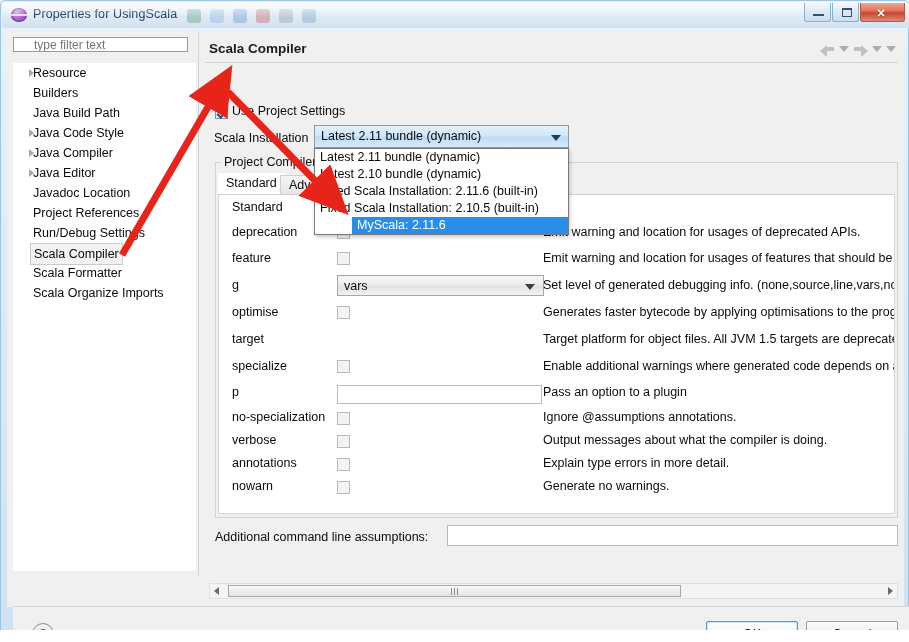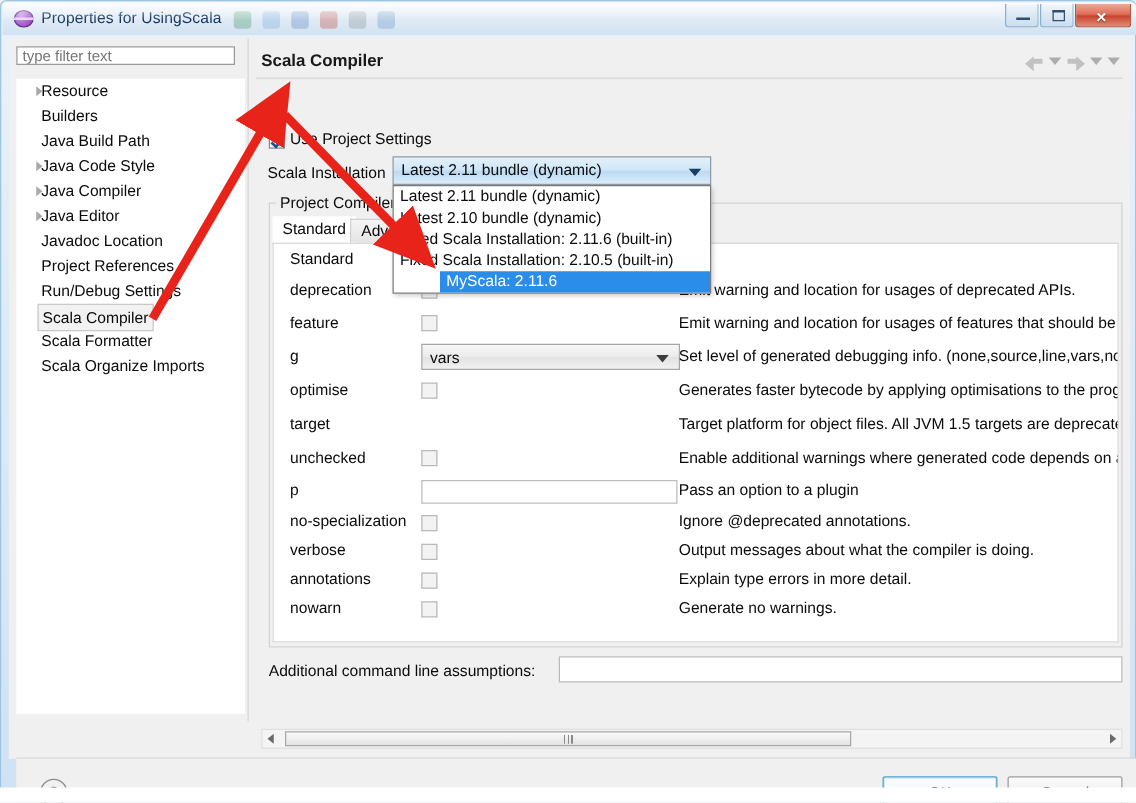--- a/index.html
+++ b/index.html
@@ -142,7 +142,7 @@
     font-family:"Liberation Sans", sans-serif;
     font-size: 12px;
     color: #14532d;
-    padding: 0 4px;
+    padding: 0 20px;
     outline: none;
   }
   .tree {

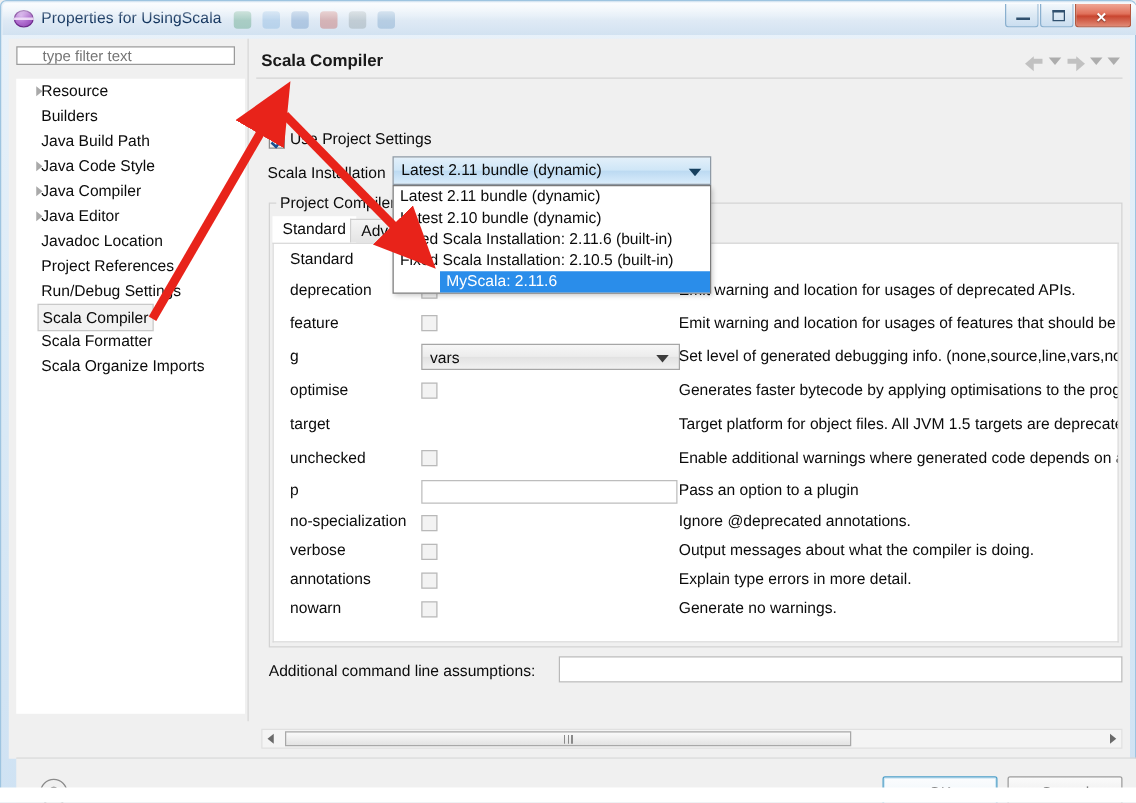--- a/index.html
+++ b/index.html
@@ -670,7 +670,7 @@
         </div>
 
         <div class="opt-row">
-          <span class="opt-name">unchecked</span>
+          <span class="opt-name">specialize</span>
           <span class="opt-ctl"><span class="opt-chk"></span></span>
           <span class="opt-desc">Enable additional warnings where generated code depends on assumptions.</span>
         </div>

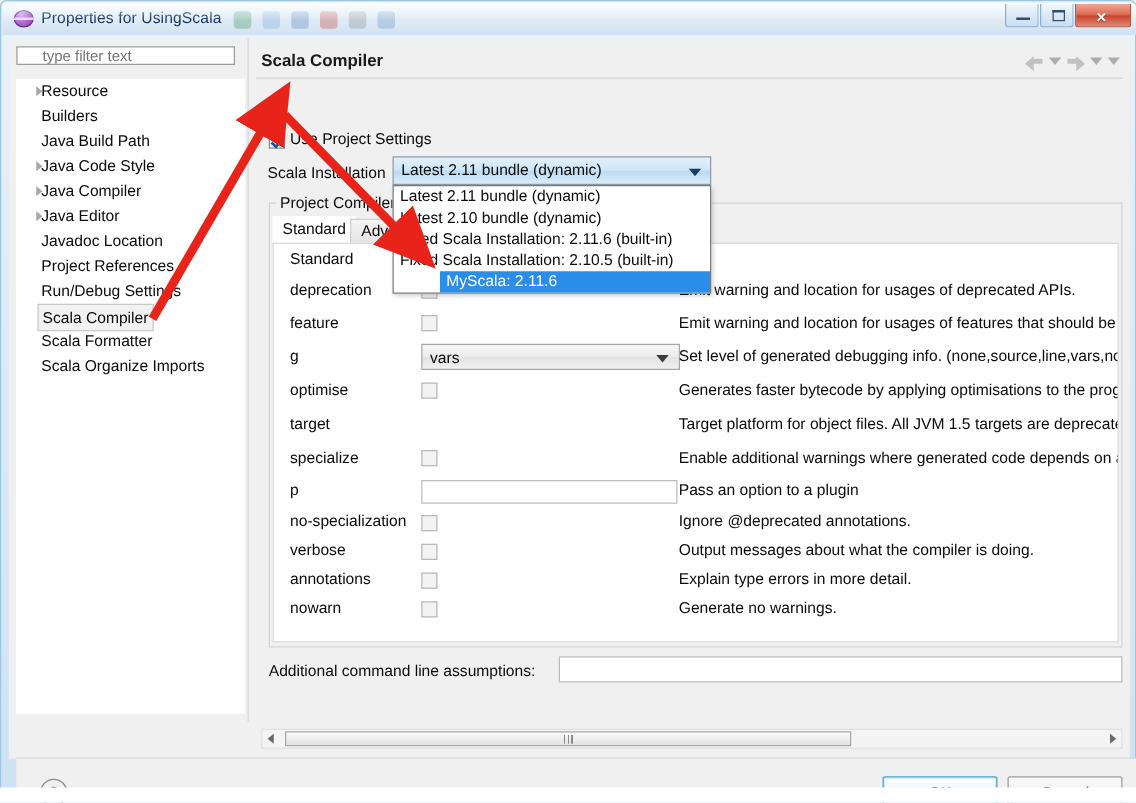--- a/index.html
+++ b/index.html
@@ -686,7 +686,7 @@
         <div class="opt-row" style="height:23px;">
           <span class="opt-name" style="line-height:23px;">no-specialization</span>
           <span class="opt-ctl" style="top:5px;"><span class="opt-chk"></span></span>
-          <span class="opt-desc" style="line-height:23px;">Ignore @deprecated annotations.</span>
+          <span class="opt-desc" style="line-height:23px;">Ignore @assumptions annotations.</span>
         </div>
 
         <div class="opt-row" style="height:23px;">

